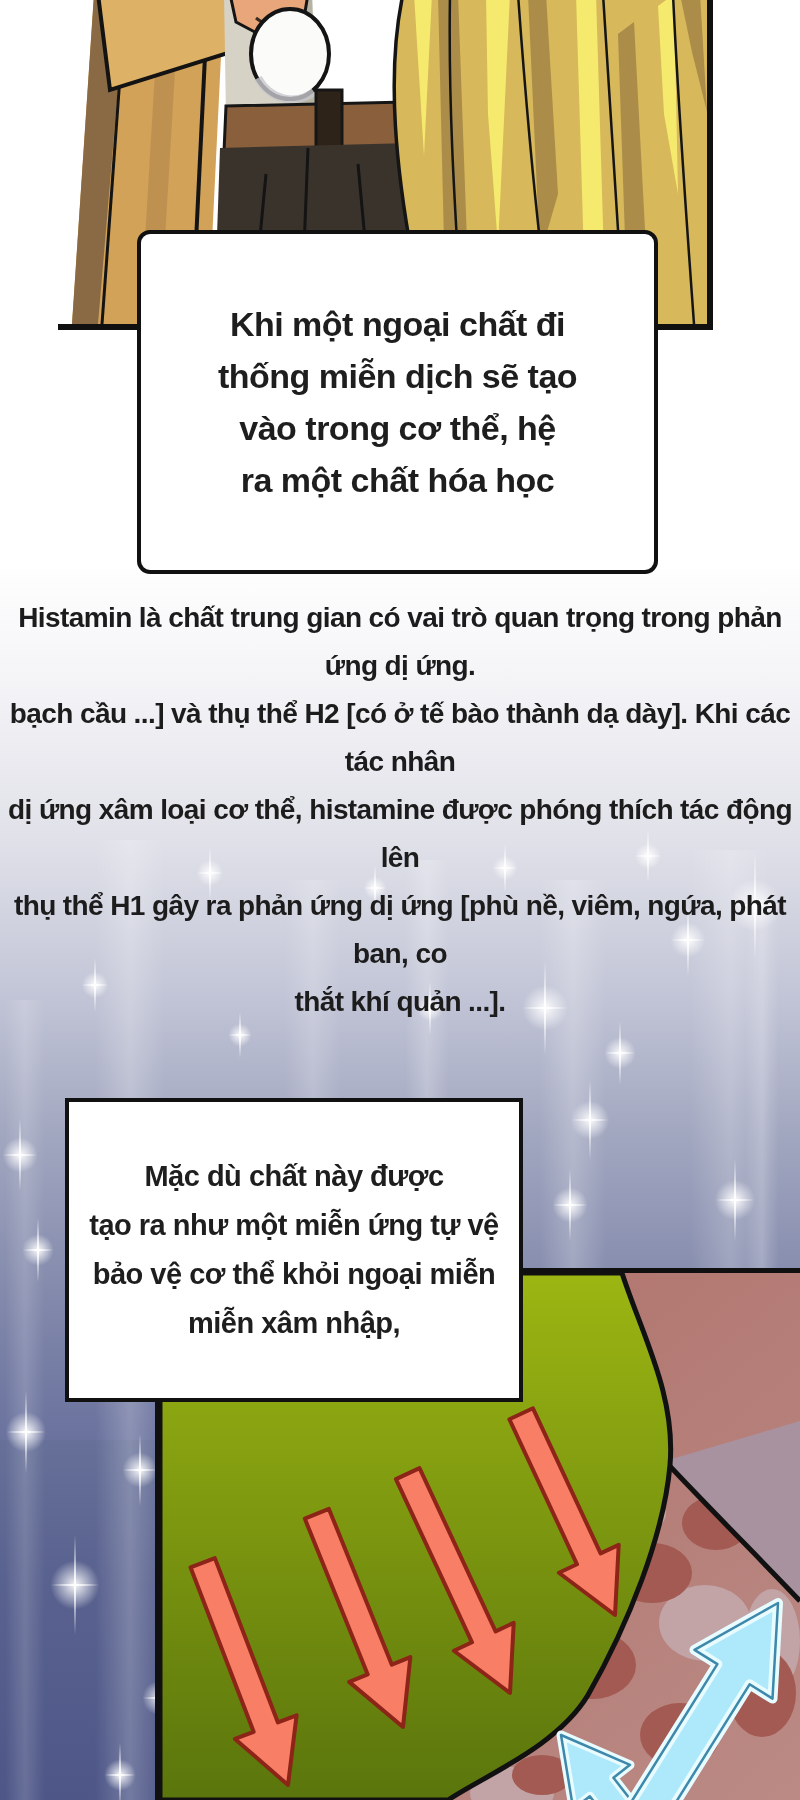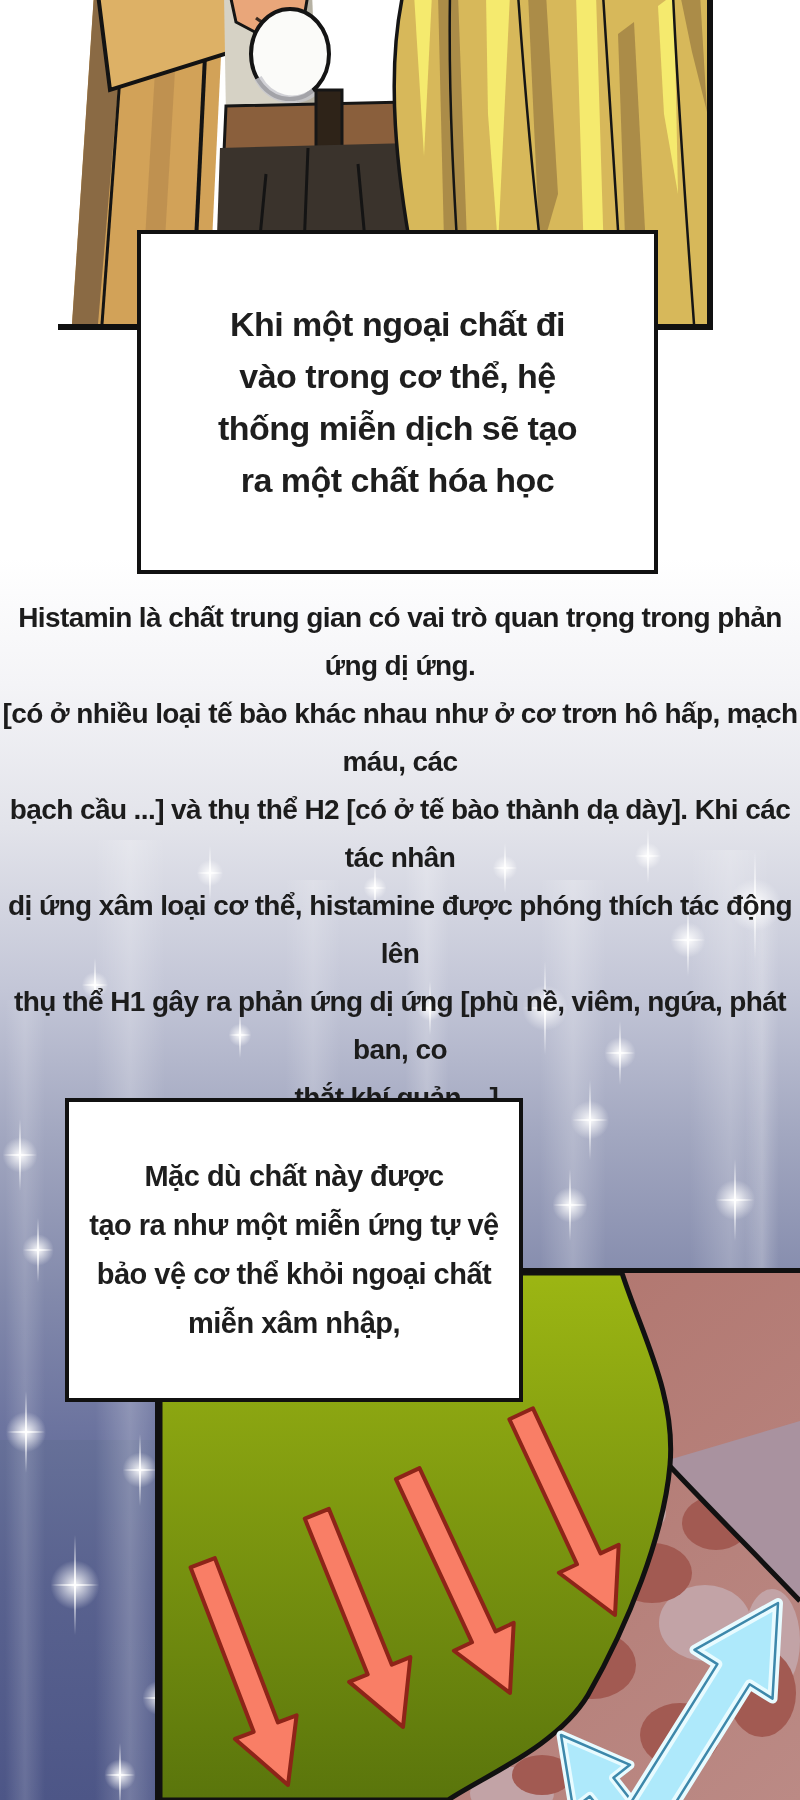--- a/index.html
+++ b/index.html
@@ -33,7 +33,7 @@
   .cbox{position:absolute;background:#ffffff;border:4px solid #111111;
         display:flex;flex-direction:column;align-items:center;justify-content:center;
         text-align:center;color:#1e1e1e;font-weight:bold;letter-spacing:-.5px;}
-  .box1{left:137px;top:230px;width:513px;height:336px;font-size:34px;line-height:52px;}
+  .box1{left:137px;top:230px;width:513px;height:336px;font-size:34px;line-height:52px;border-radius:13px;}
   .box2{left:65px;top:1098px;width:450px;height:296px;font-size:29px;line-height:49px;text-align:right;}
 
   

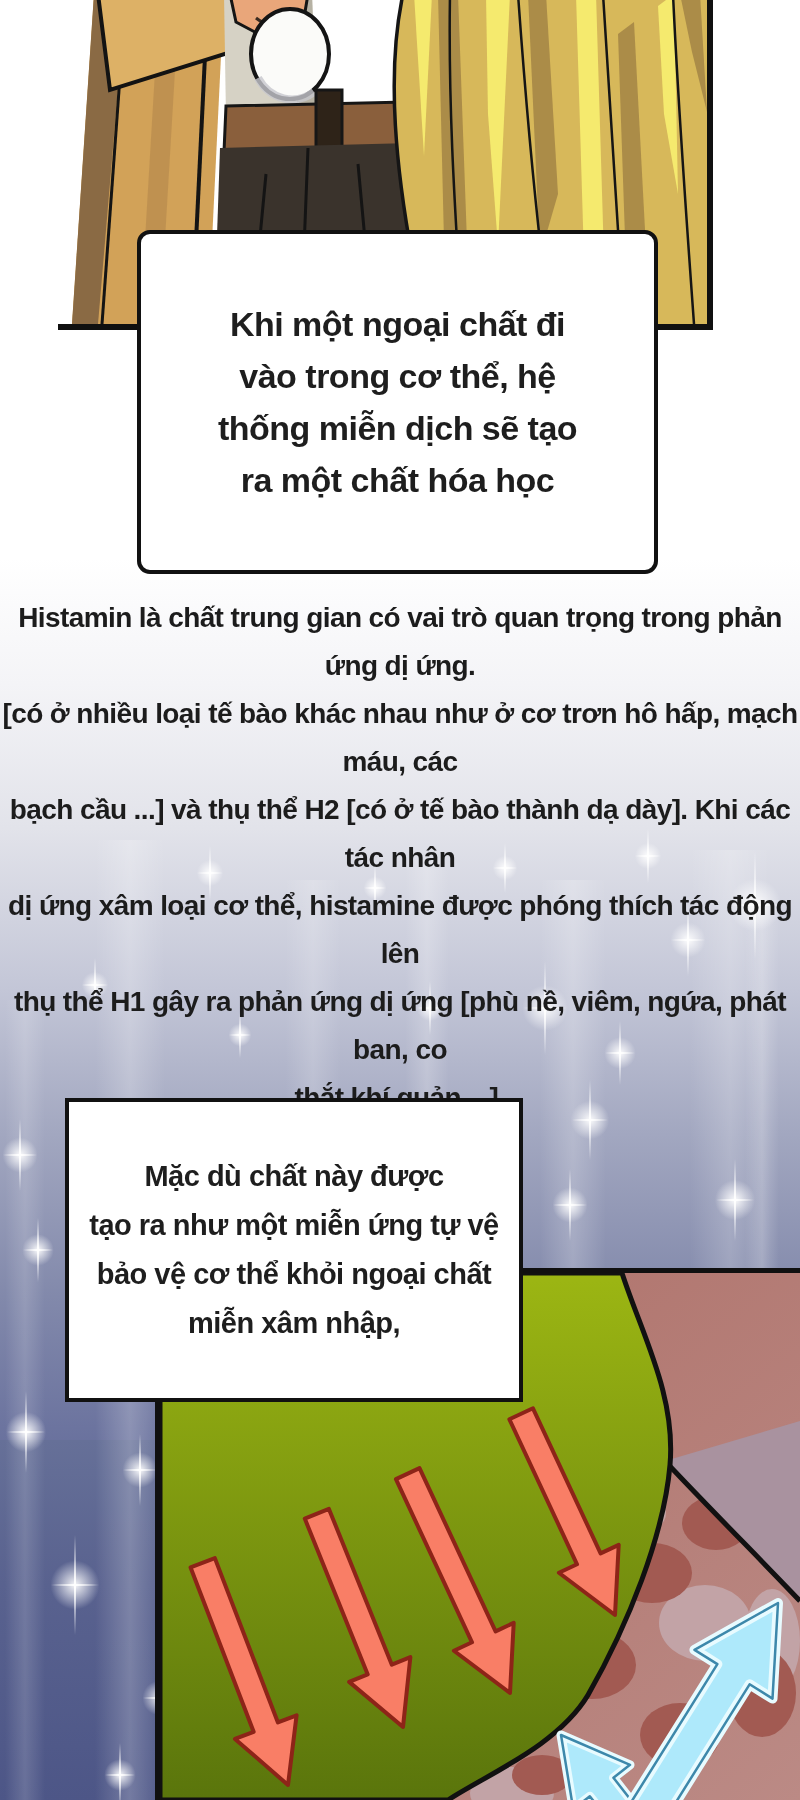--- a/index.html
+++ b/index.html
@@ -203,8 +203,8 @@
 
   <div class="cbox box1">
     <div>Khi một ngoại chất đi</div>
+    <div>thống miễn dịch sẽ tạo</div>
     <div>vào trong cơ thể, hệ</div>
-    <div>thống miễn dịch sẽ tạo</div>
     <div>ra một chất hóa học</div>
   </div>
 

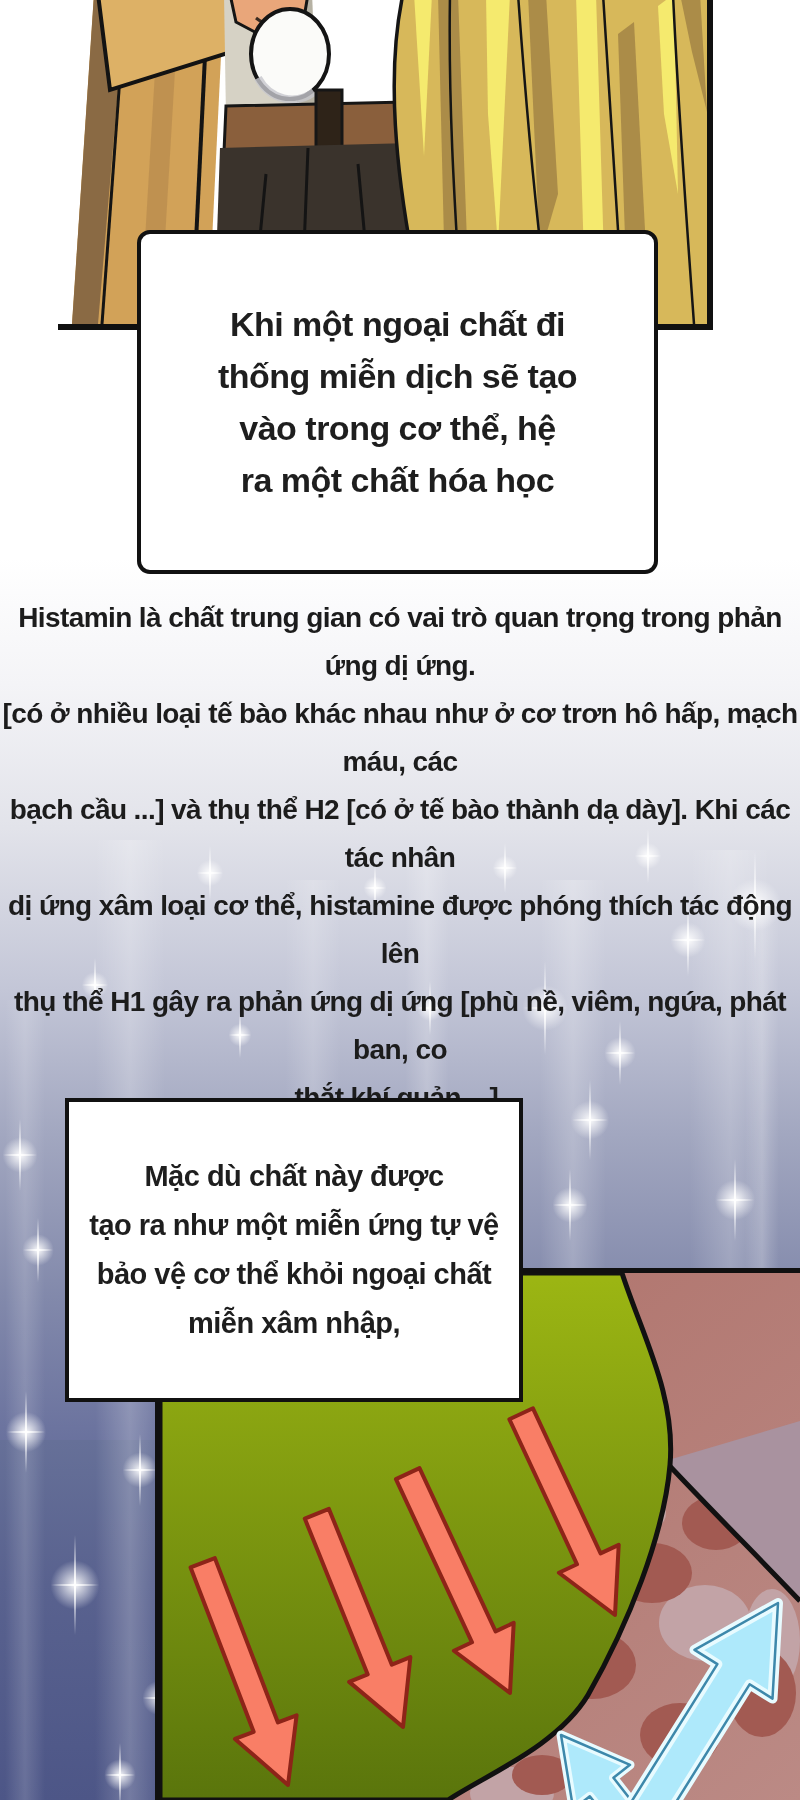--- a/index.html
+++ b/index.html
@@ -210,7 +210,6 @@
 
   <div class="para">
     <div>Histamin là chất trung gian có vai trò quan trọng trong phản ứng dị ứng.</div>
-    <div>[có ở nhiều loại tế bào khác nhau như ở cơ trơn hô hấp, mạch máu, các</div>
     <div>bạch cầu ...] và thụ thể H2 [có ở tế bào thành dạ dày]. Khi các tác nhân</div>
     <div>dị ứng xâm loại cơ thể, histamine được phóng thích tác động lên</div>
     <div>thụ thể H1 gây ra phản ứng dị ứng [phù nề, viêm, ngứa, phát ban, co</div>

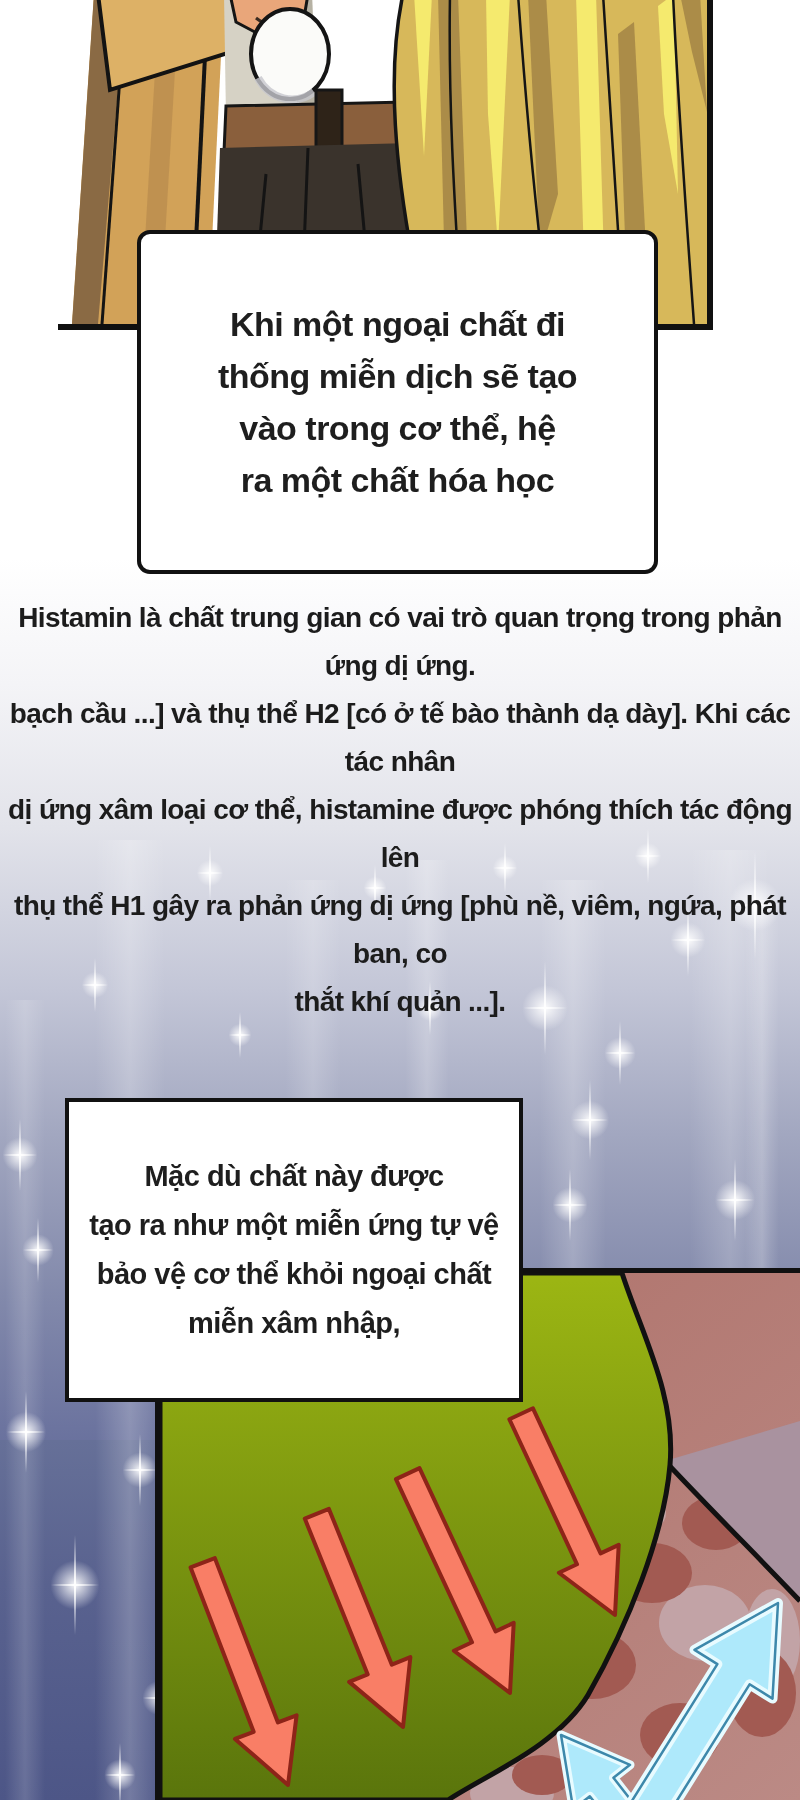--- a/index.html
+++ b/index.html
@@ -219,7 +219,7 @@
   <div class="cbox box2">
     <div>Mặc dù chất này được</div>
     <div>tạo ra như một miễn ứng tự vệ</div>
-    <div>bảo vệ cơ thể khỏi ngoại chất</div>
+    <div>bảo vệ cơ thể khỏi ngoại miễn</div>
     <div>miễn xâm nhập,</div>
   </div>
 

